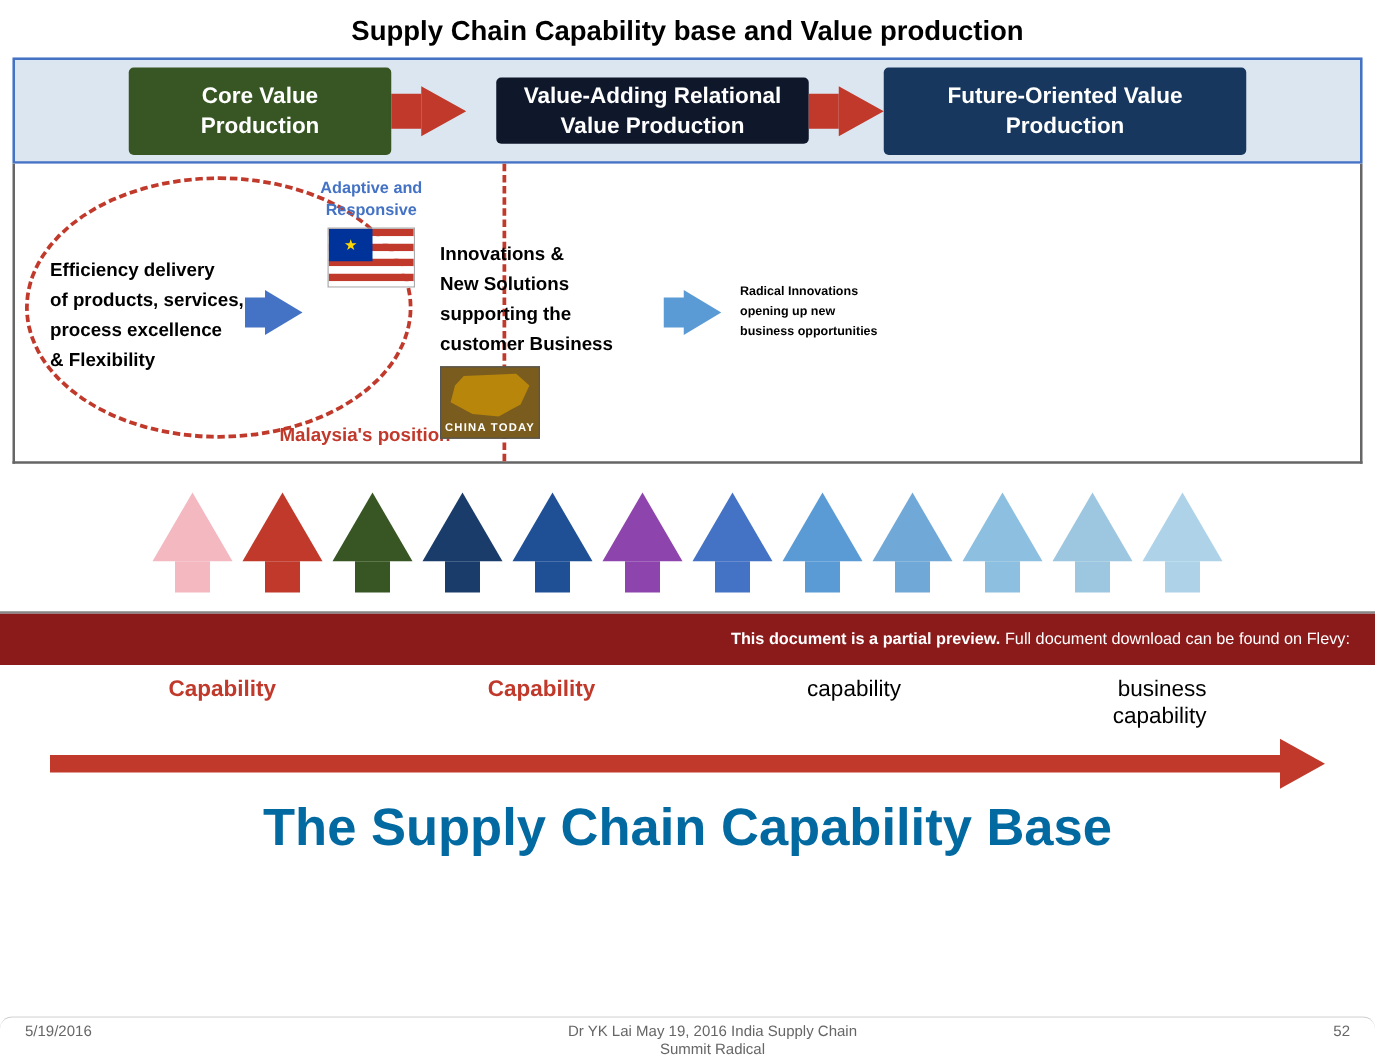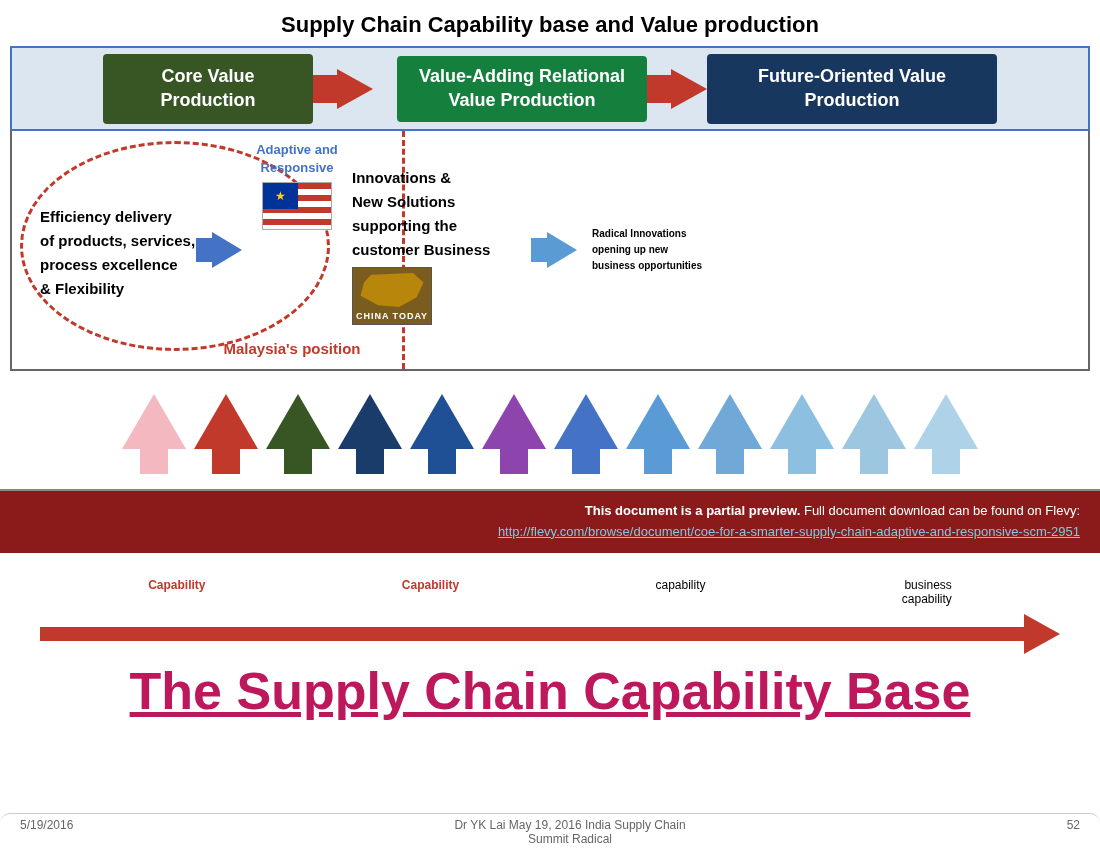--- a/index.html
+++ b/index.html
@@ -62,9 +62,9 @@
     }
 
     .header-box.blue {
-      background: #15803d;
+      background: #0f172a;
       width: 250px;
-      height: 66px;
+      height: 53px;
       margin-left: 24px;
     }
 

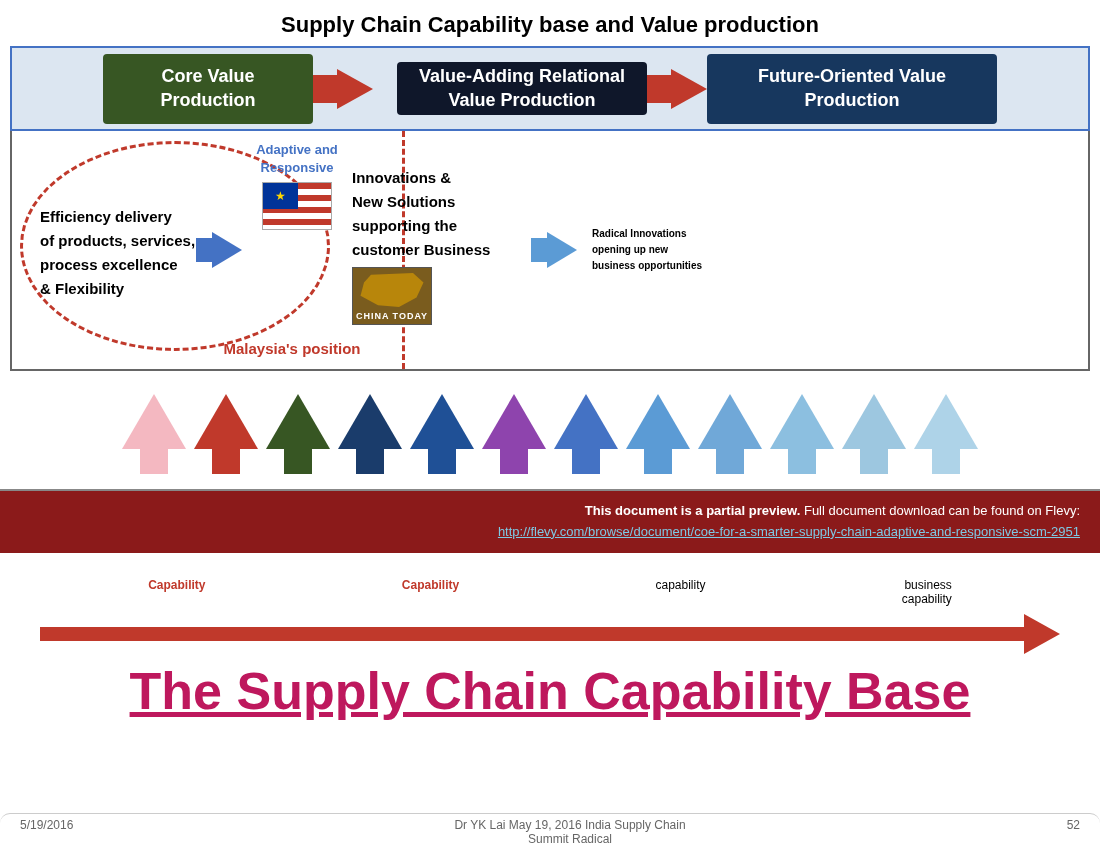--- a/index.html
+++ b/index.html
@@ -333,7 +333,7 @@
         <div style="position:absolute; bottom:12px; left:-85px; right:-75px; text-align:center; color:#c0392b; font-size:15px; font-weight:bold; white-space:nowrap;">Malaysia's position</div>
       </div>
 
-      <div class="col-block col-innov" style="justify-content:flex-start; padding-top:35px; position:relative;">
+      <div class="col-block col-innov" style="justify-content:center; padding-top:53px; position:relative;">
         <div style="font-size:15px; font-weight:bold; line-height:1.6;">
           <div>Innovations  &amp;</div>
           <div>New  Solutions</div>

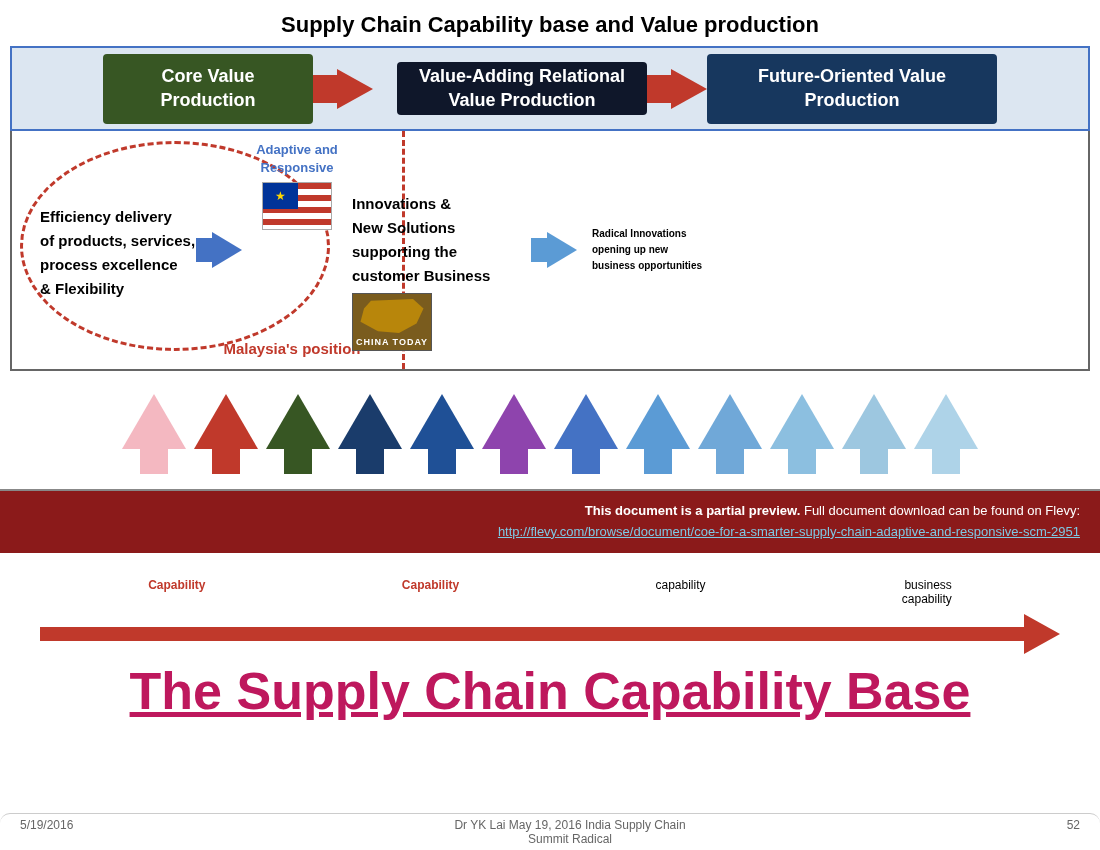--- a/index.html
+++ b/index.html
@@ -431,7 +431,6 @@
     <span class="preview-bold">This document is a partial preview.</span>
     <span>  Full document download can be found on Flevy:</span>
     <br>
-    <a href="#">http://flevy.com/browse/document/coe-for-a-smarter-supply-chain-adaptive-and-responsive-scm-2951</a>
   </div>
 
   <div class="bottom-section">

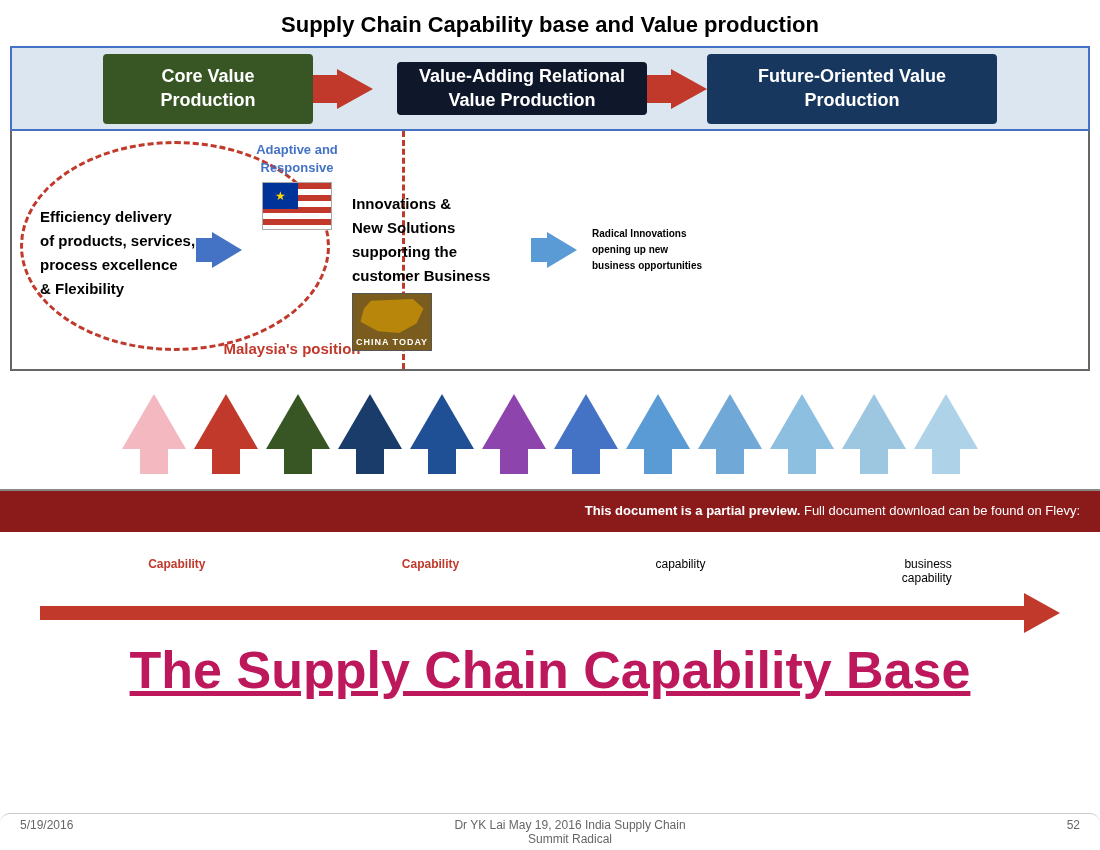--- a/index.html
+++ b/index.html
@@ -435,7 +435,7 @@
 
   <div class="bottom-section">
 
-    <div style="display:flex; justify-content:space-around; padding:4px 30px; font-size:12px;margin-top:16px;">
+    <div style="display:flex; justify-content:space-around; padding:4px 30px; font-size:18px;">
       <span style="color:#c0392b; font-weight:bold;">Capability</span>
       <span style="color:#c0392b; font-weight:bold;">Capability</span>
       <span style="color:#000;">capability</span>

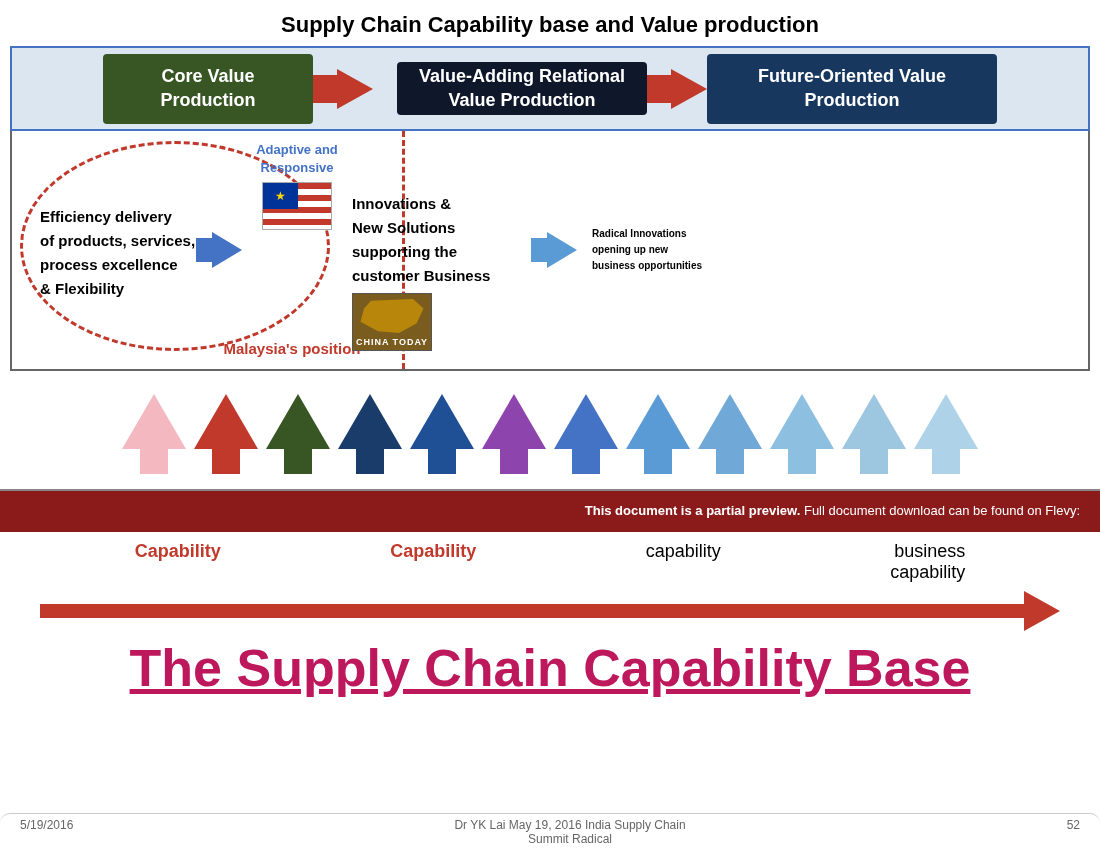--- a/index.html
+++ b/index.html
@@ -148,11 +148,10 @@
     
     .big-title {
       text-align: center;
-      font-size: 52px;
+      font-size: 42px;
       font-weight: bold;
-      color: #be185d;
+      color: #0369a1;
       padding: 5px 0;
-      text-decoration: underline;
     }
 
     

